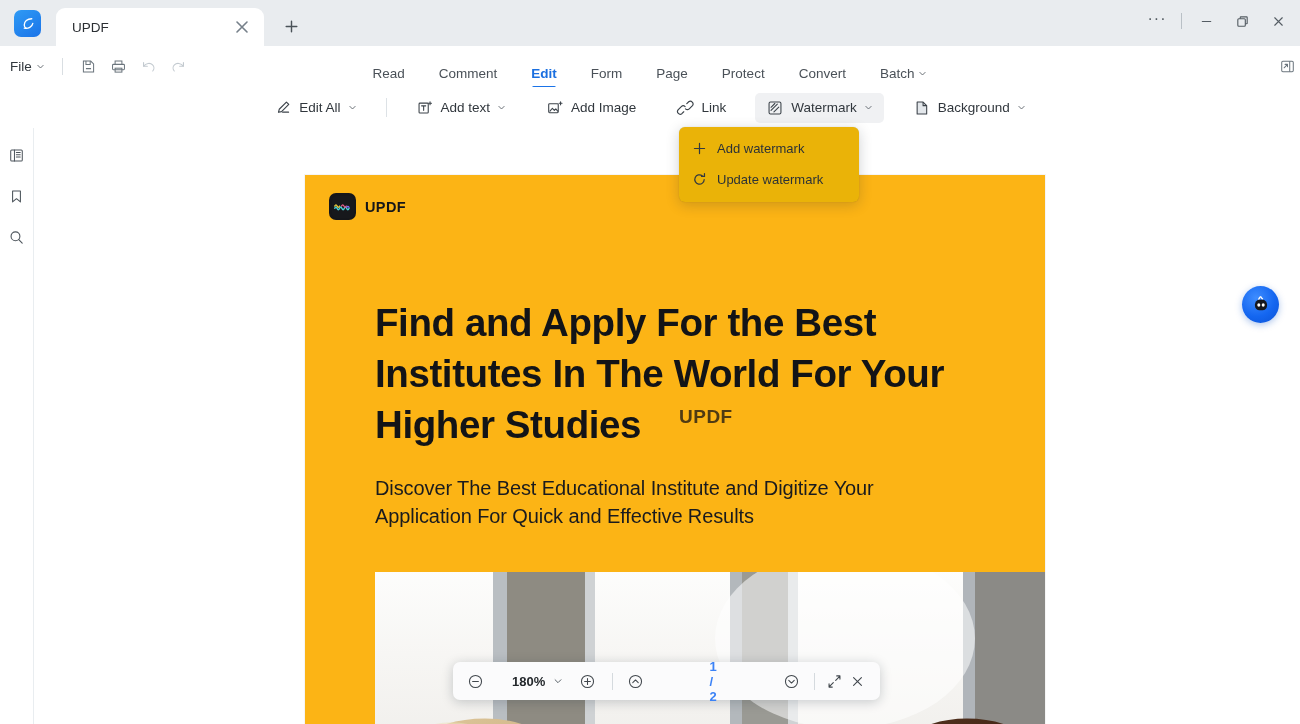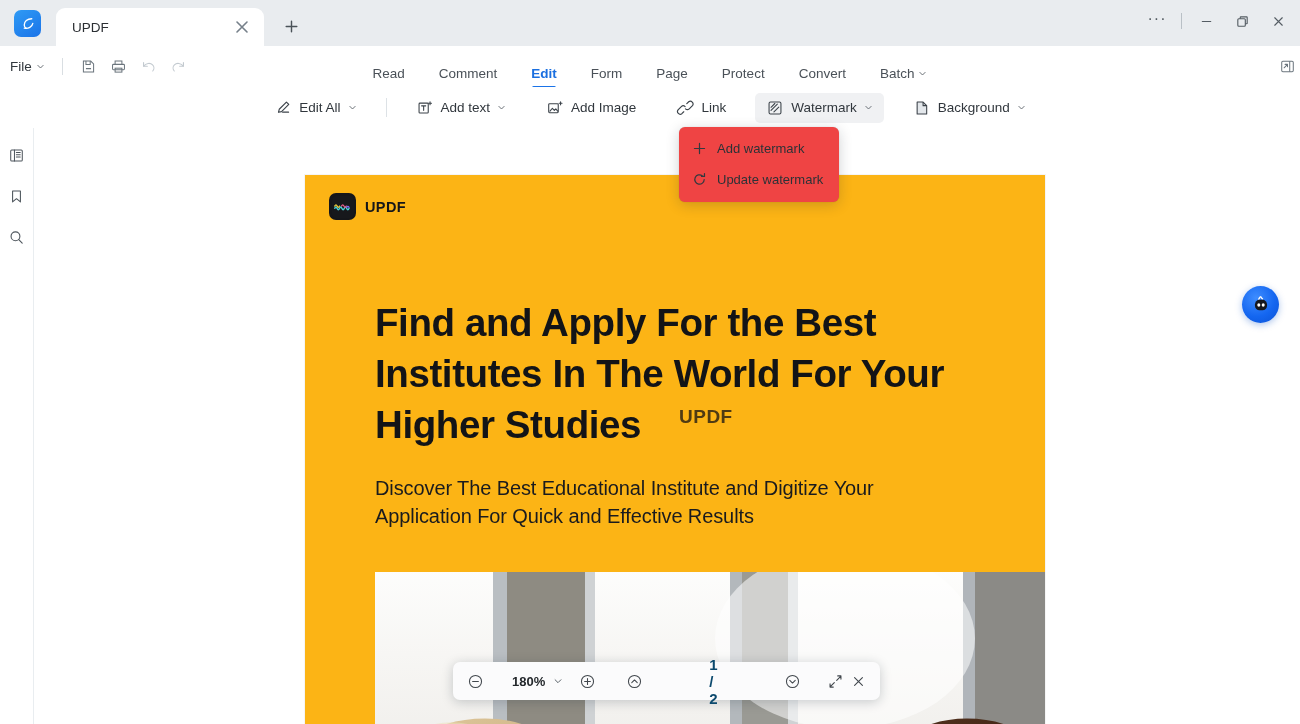--- a/index.html
+++ b/index.html
@@ -128,8 +128,8 @@
   
   .dropdown {
     position: absolute; left: 679px; top: 127px;
-    width: 160px;
-    background: #ef4444;
+    width: 180px;
+    background: #eab308;
     border-radius: 6px;
     box-shadow: 0 3px 14px rgba(20,30,40,.20), 0 0 1px rgba(20,30,40,.22);
     padding: 6px 0 7px 0;

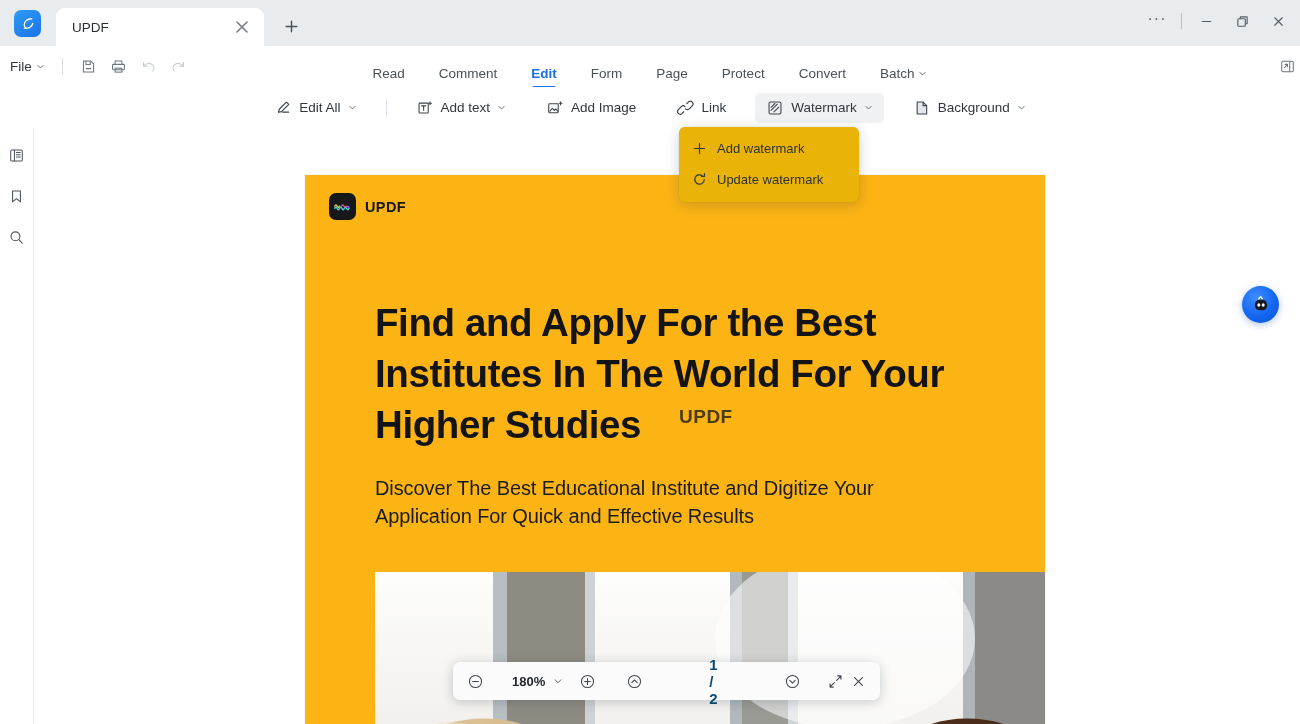--- a/index.html
+++ b/index.html
@@ -222,7 +222,7 @@
   .fb-chev { margin-left: 8px; color:#5c646b; display:flex; }
   .fb-chev svg { width: 10px; height: 10px; }
   .fb-sep { width: 1px; height: 17px; background: #d5dade; }
-  .fb-page { font-size: 15px; font-weight: bold; color: #0c4a6e; }
+  .fb-page { font-size: 13px; font-weight: bold; color: #3b82f6; }
 
   
   .aibtn {

